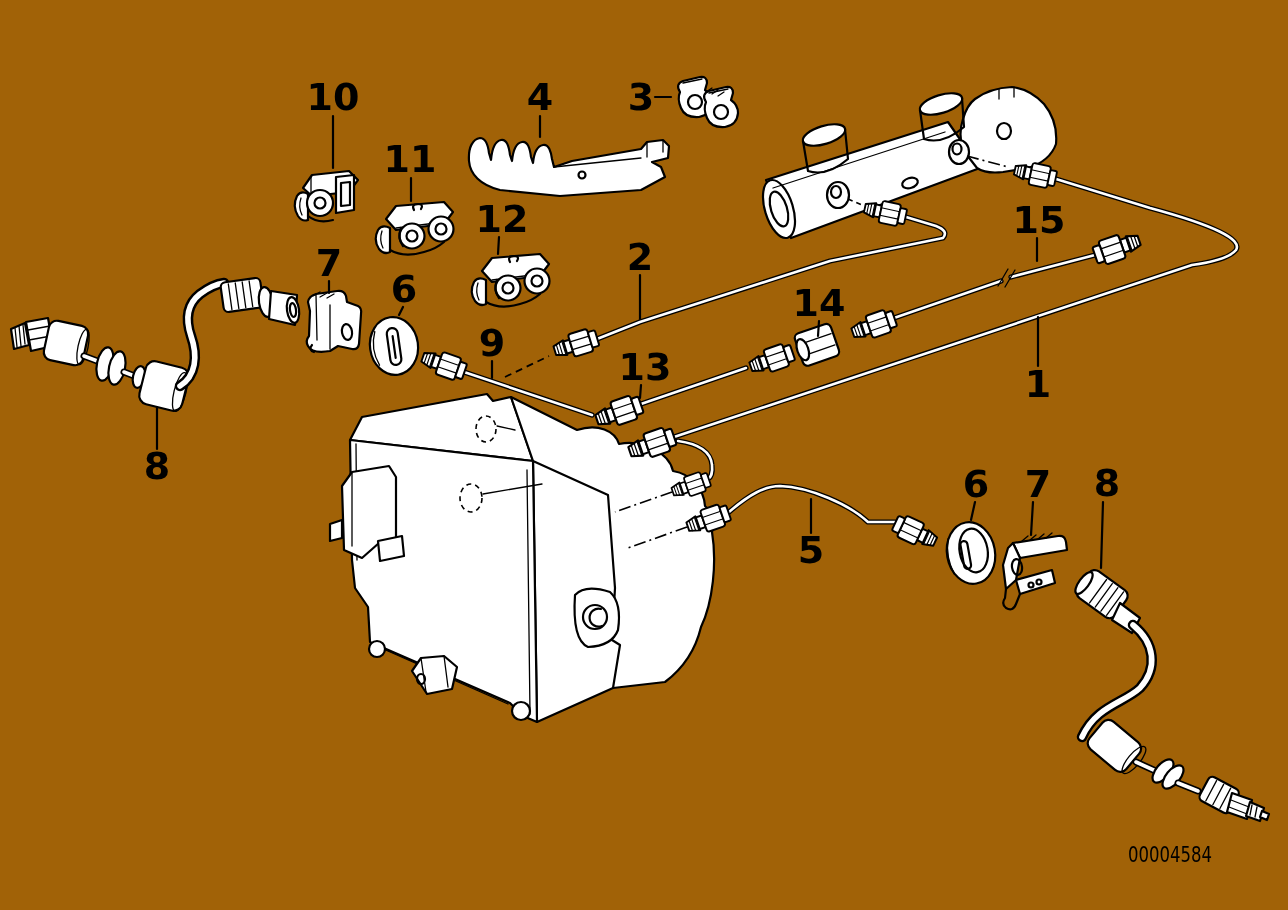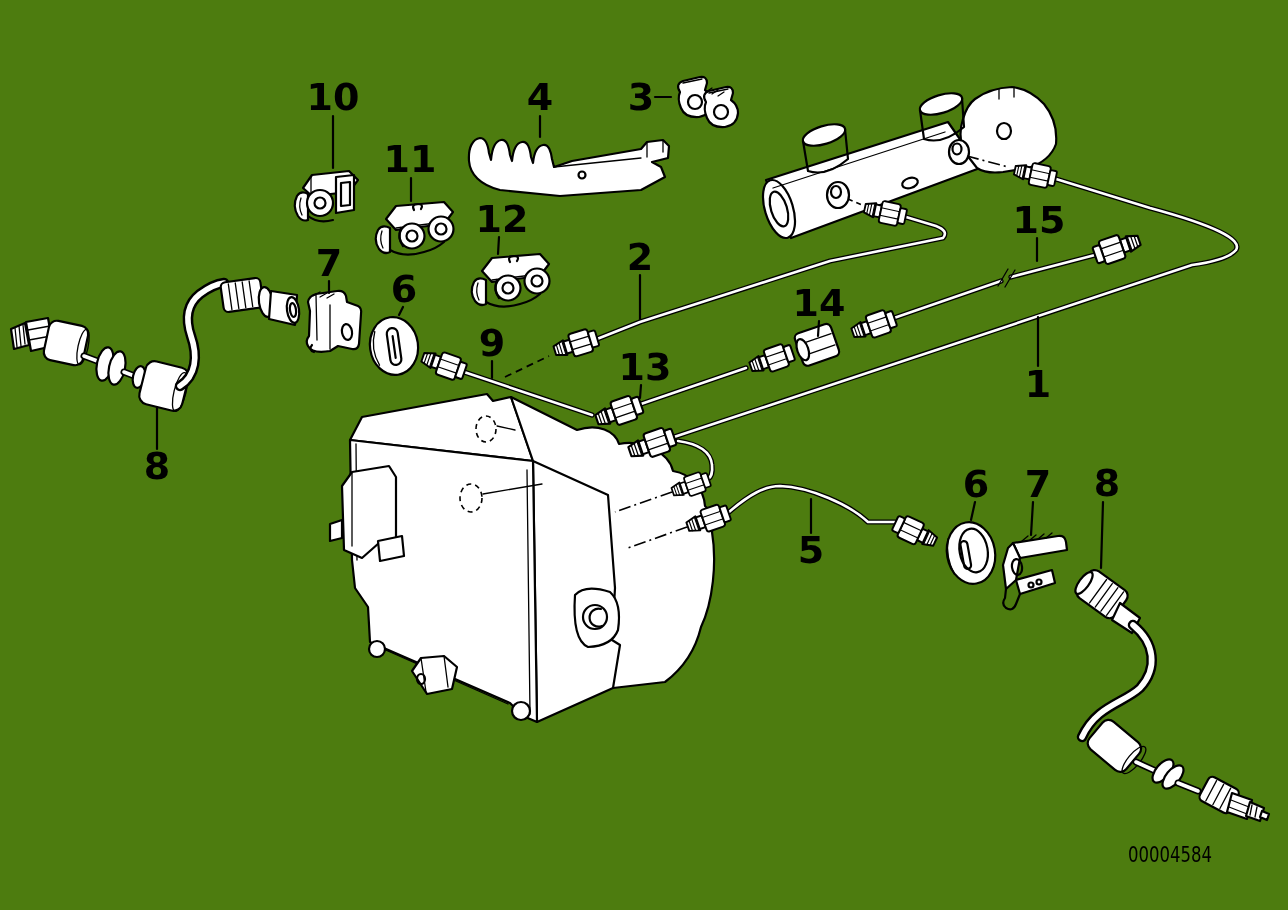--- a/index.html
+++ b/index.html
@@ -3,7 +3,7 @@
 <meta charset="utf-8">
 <style>
   html,body{margin:0;padding:0;background:#fff;}
-  .stage{position:relative;width:1288px;height:910px;background:#4d7c0f;overflow:hidden;
+  .stage{position:relative;width:1288px;height:910px;background:#a16207;overflow:hidden;
          font-family:"DejaVu Sans",sans-serif;}
   svg{display:block;}
   .ln{stroke:#000;stroke-width:2.2;fill:none;stroke-linecap:round;stroke-linejoin:round;}

